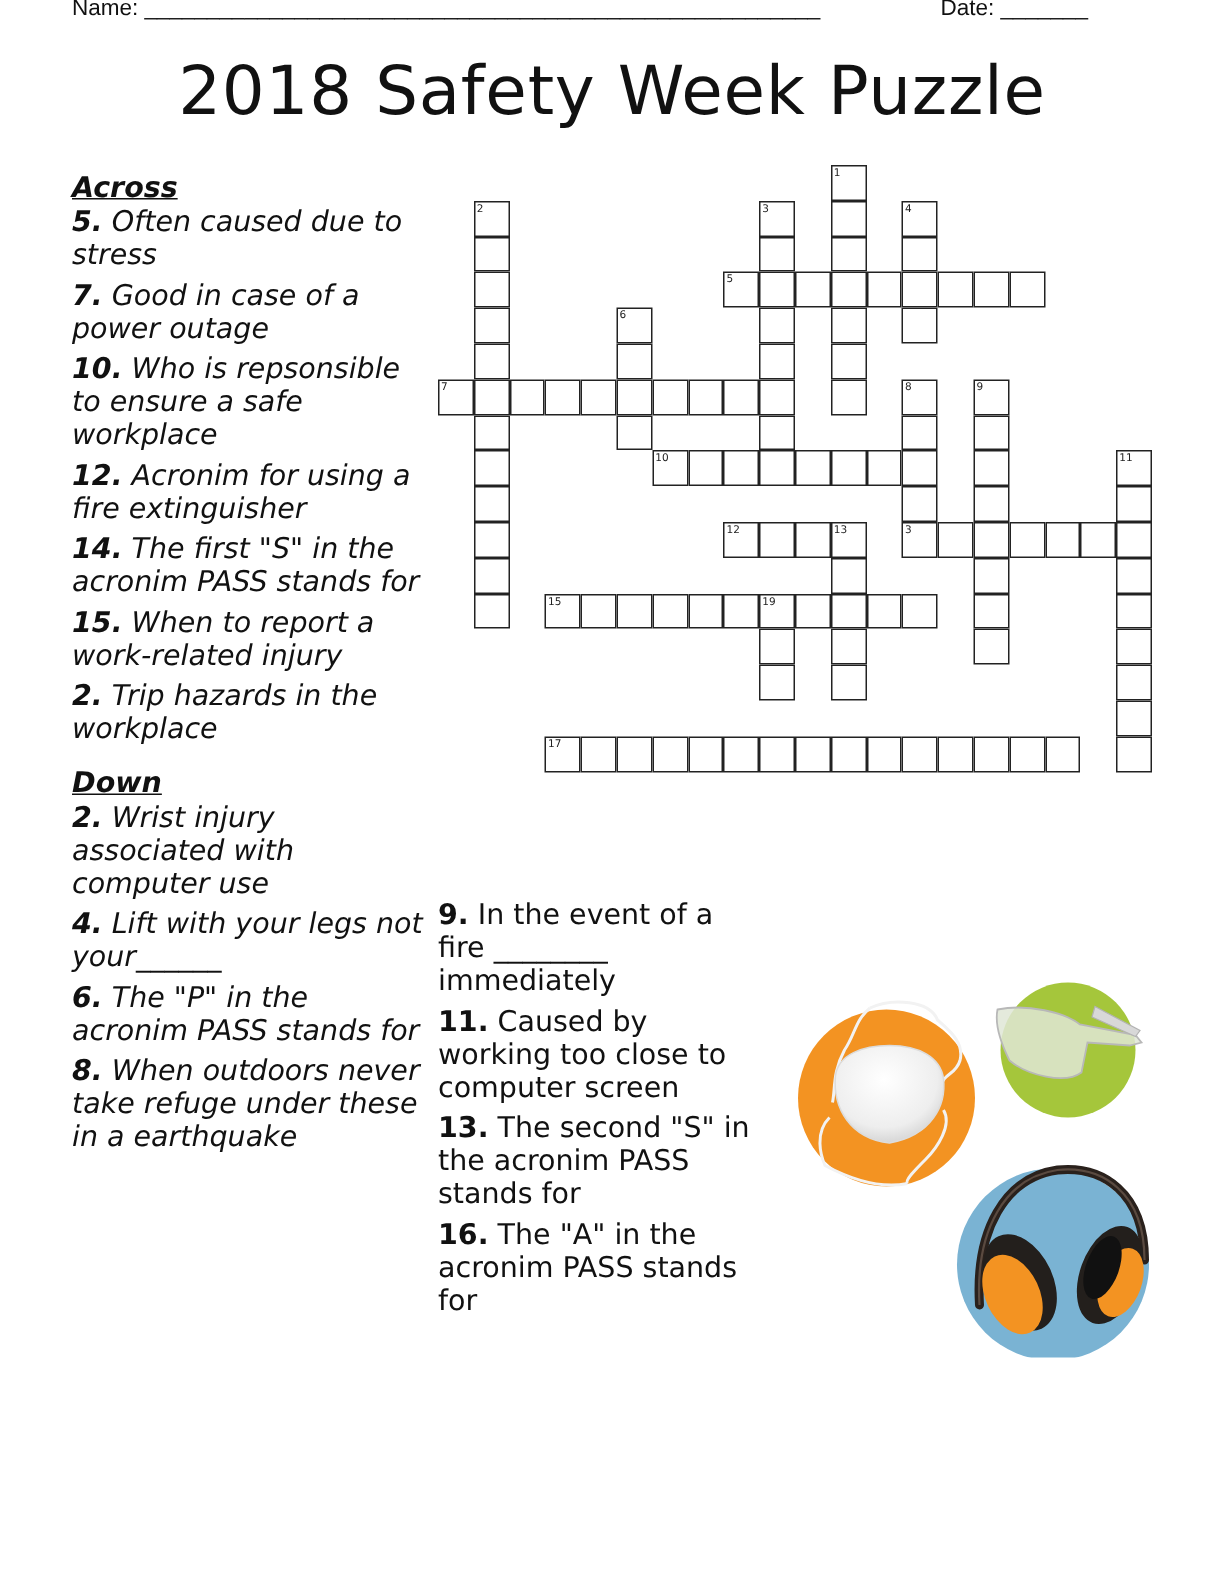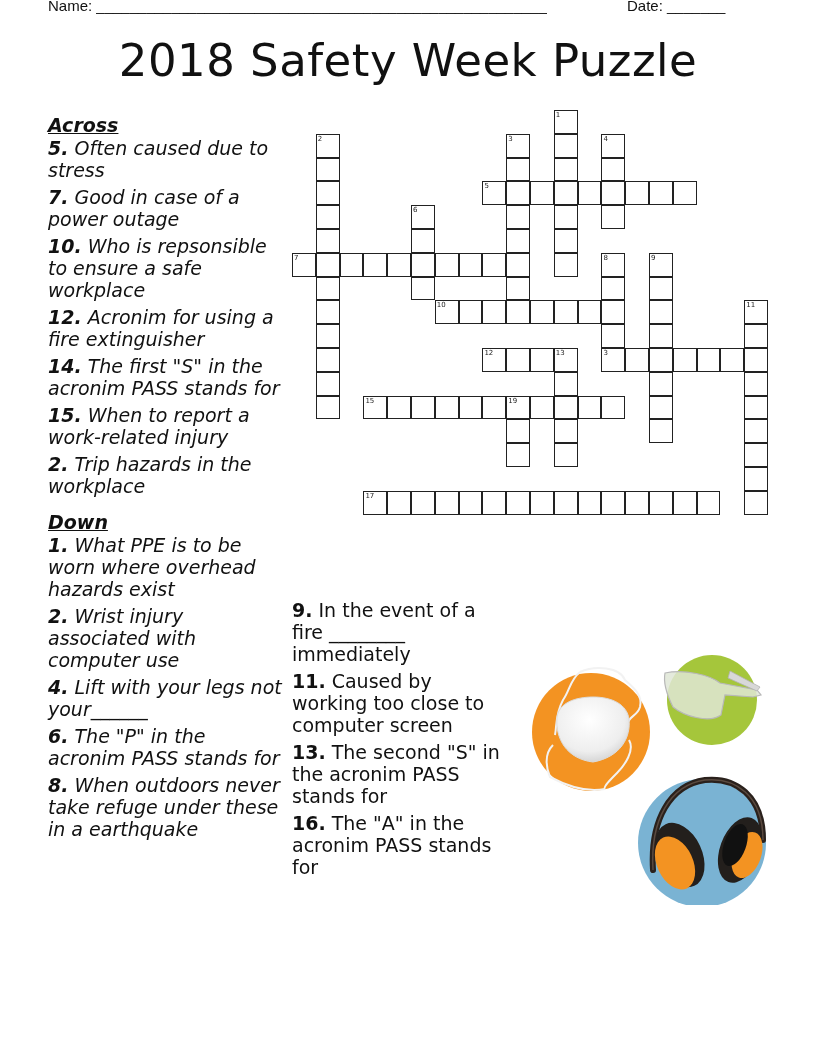--- a/index.html
+++ b/index.html
@@ -50,7 +50,6 @@
     </div>
   <p class="clue-heading" style="margin-top:13px">Down</p>
   <div id="down-list-a">
-      <p class="clue"><b>1.</b><span> What PPE is to be worn where overhead hazards exist</span></p>
       <p class="clue"><b>2.</b><span> Wrist injury associated with computer use</span></p>
       <p class="clue"><b>4.</b><span> Lift with your legs not your______</span></p>
       <p class="clue"><b>6.</b><span> The "P" in the acronim PASS stands for</span></p>

